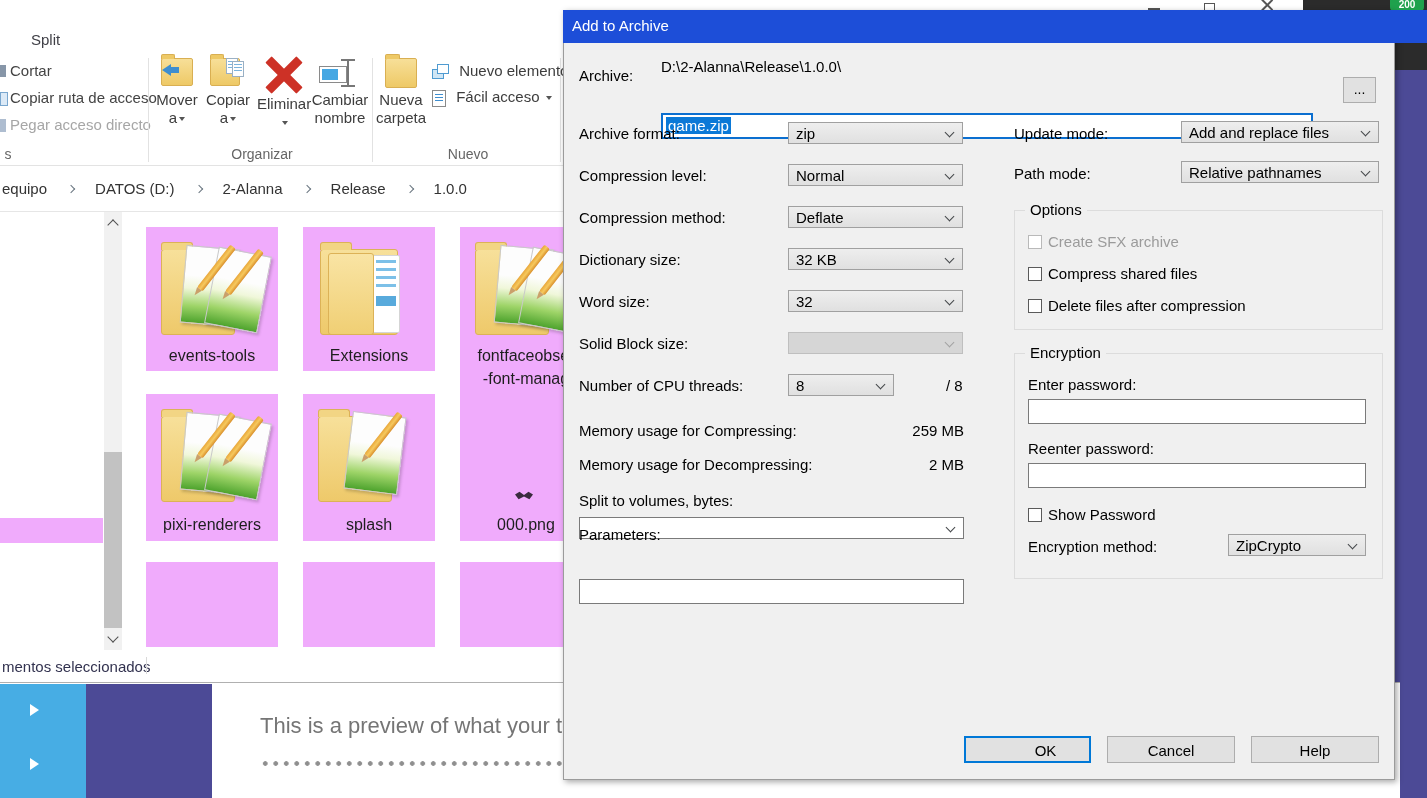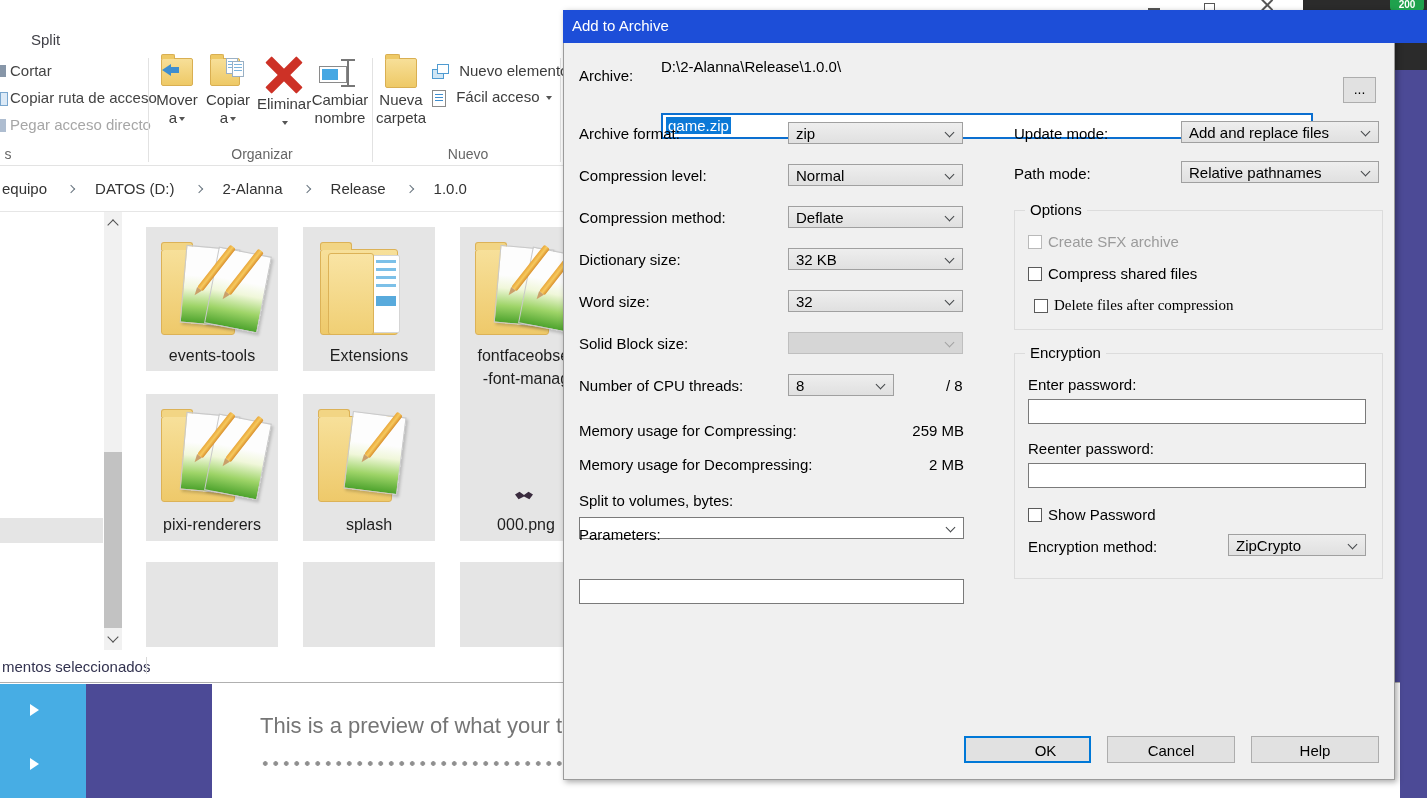--- a/index.html
+++ b/index.html
@@ -431,7 +431,7 @@
         <span class="cbx"></span>
         <span>Compress shared files</span>
       </div>
-      <div class="cbx-row" style="left:19px;top:86px;font-family:Liberation Serif, serif;">
+      <div class="cbx-row" style="left:13px;top:86px;">
         <span class="cbx"></span>
         <span>Delete files after compression</span>
       </div>

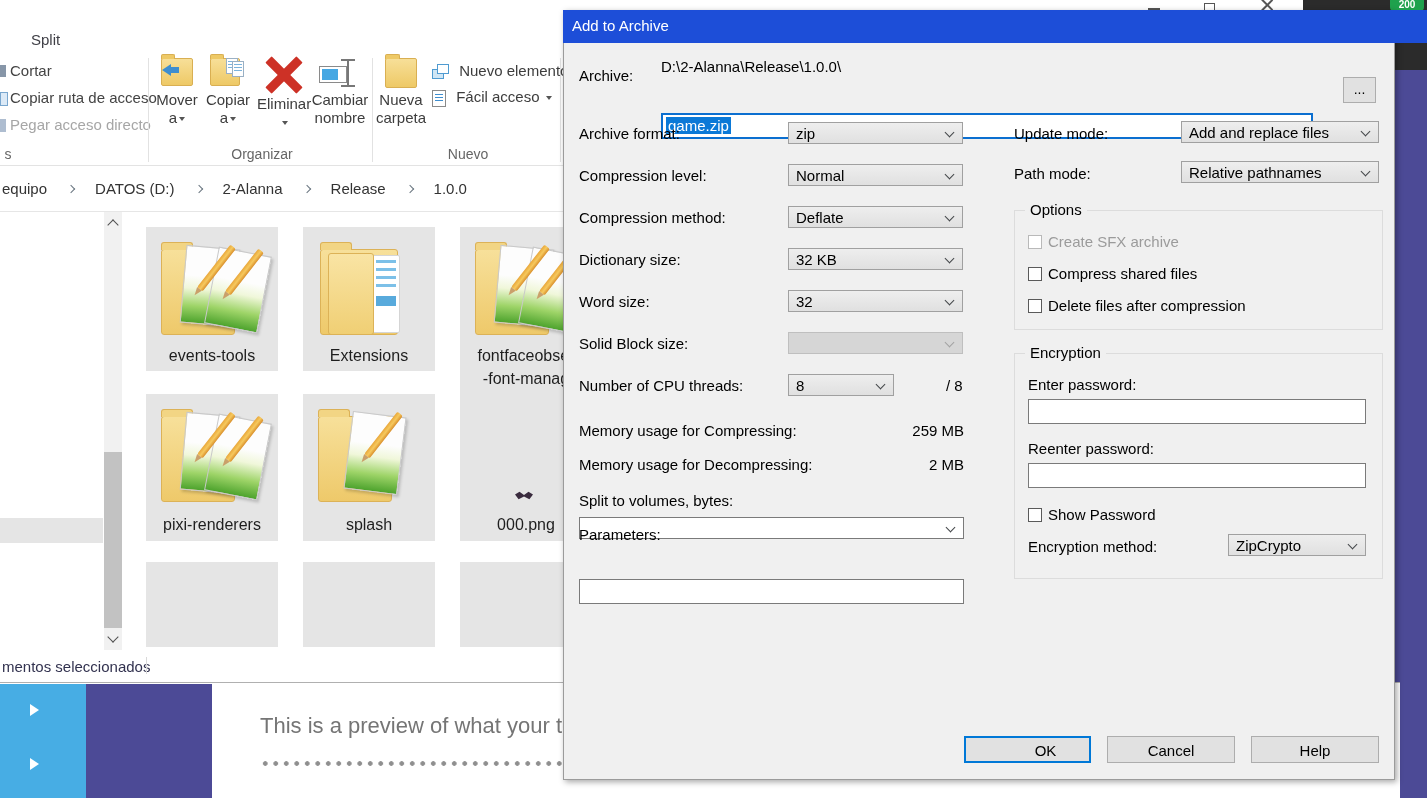--- a/index.html
+++ b/index.html
@@ -69,7 +69,7 @@
               transform:rotate(-45deg);margin-top:1px;}
 
   
-  .tile{position:absolute;background:#e5e5e5;}
+  .tile{position:absolute;background:#f0abfc;}
   .tile-label{position:absolute;left:0;width:100%;text-align:center;font-size:16px;color:#1e1e1e;white-space:nowrap;overflow:hidden;}
   .ficon{position:absolute;left:11px;top:8px;width:110px;height:108px;}
   .fold-back{position:absolute;left:4px;top:14px;width:72px;height:84px;background:linear-gradient(#f7e09a,#eec96a);

